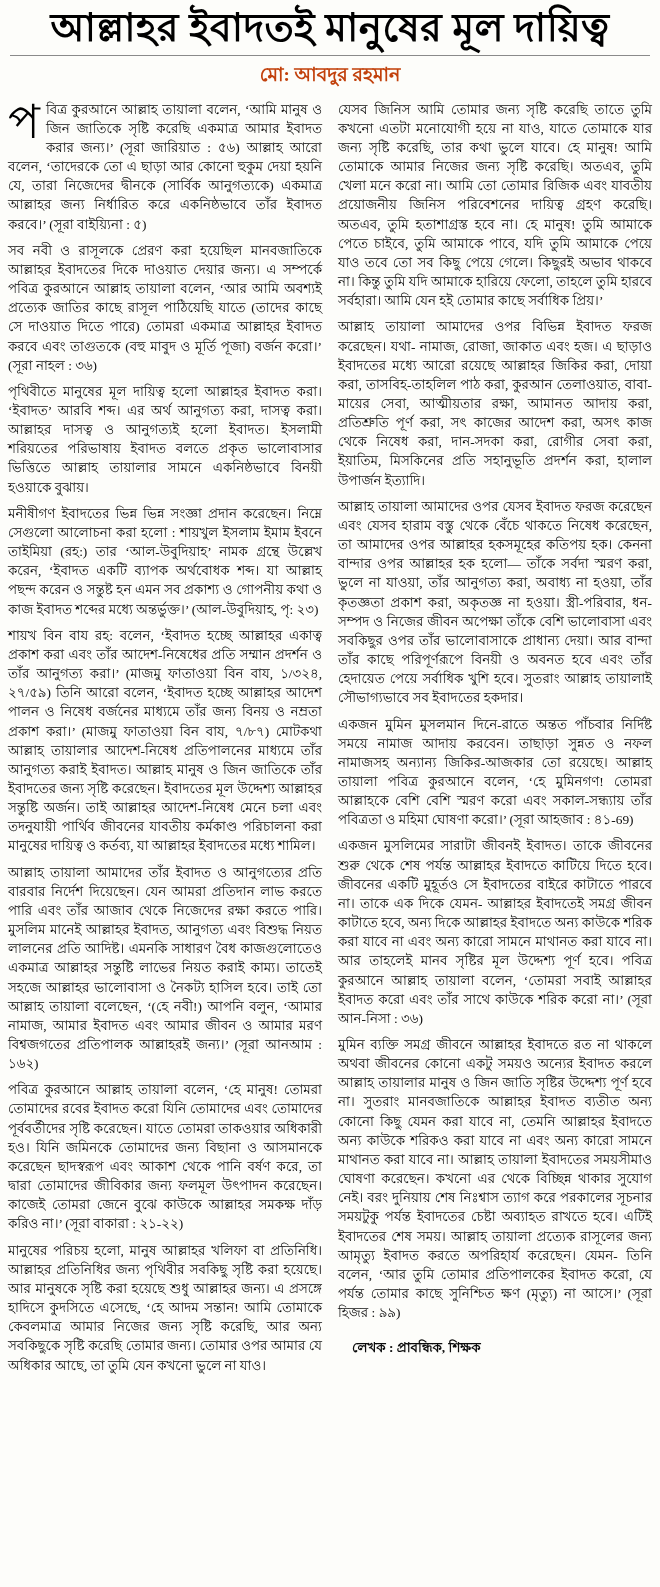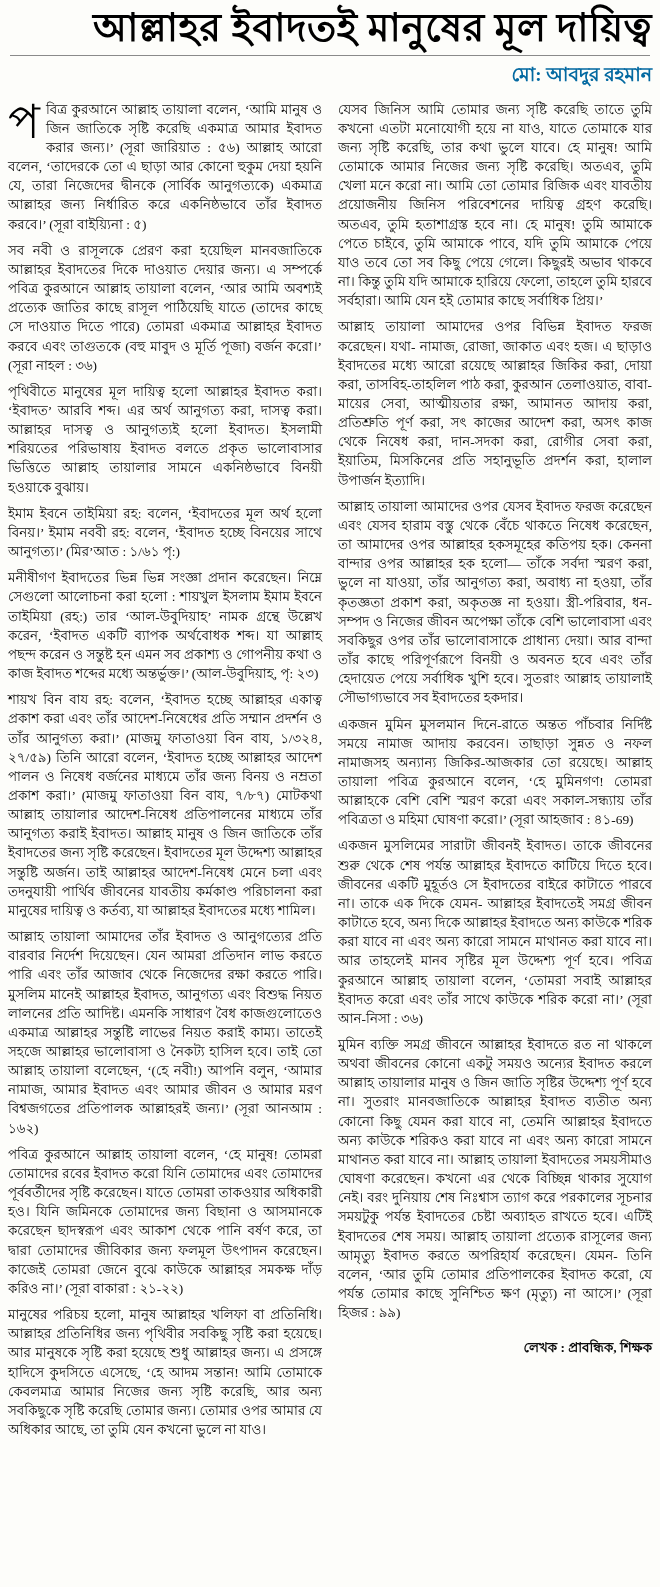--- a/index.html
+++ b/index.html
@@ -13,7 +13,7 @@
     font-family: "Liberation Serif", "DejaVu Serif", serif;
     padding: 6px 8px 12px 8px;
   }
-  header.masthead { text-align: right; }
+  header.masthead { text-align: center; }
   h1.headline {
     font-size: 39px;
     font-weight: 700;

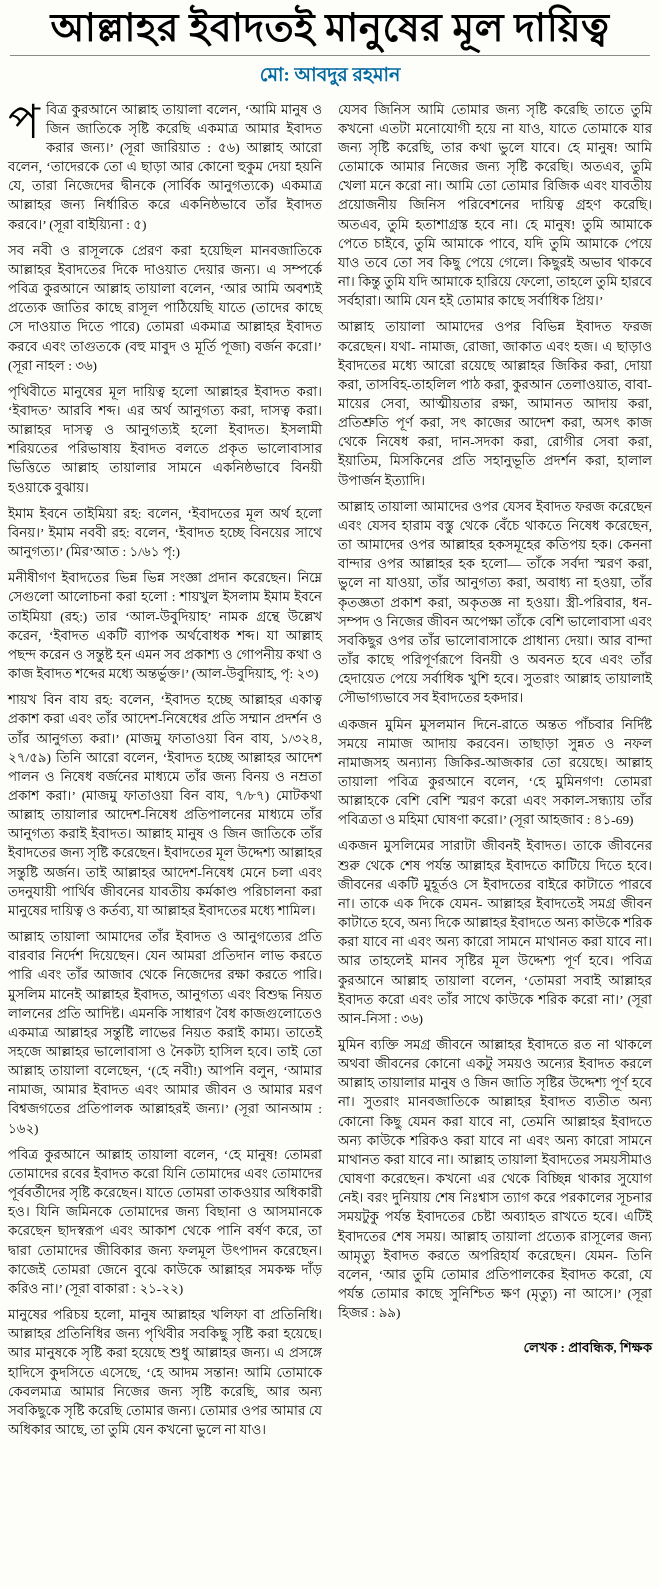--- a/index.html
+++ b/index.html
@@ -29,7 +29,7 @@
   .author-line {
     font-size: 19px;
     font-weight: 700;
-    color: #0369a1;
+    color: #c2410c;
     margin-bottom: 8px;
   }
   main.columns {

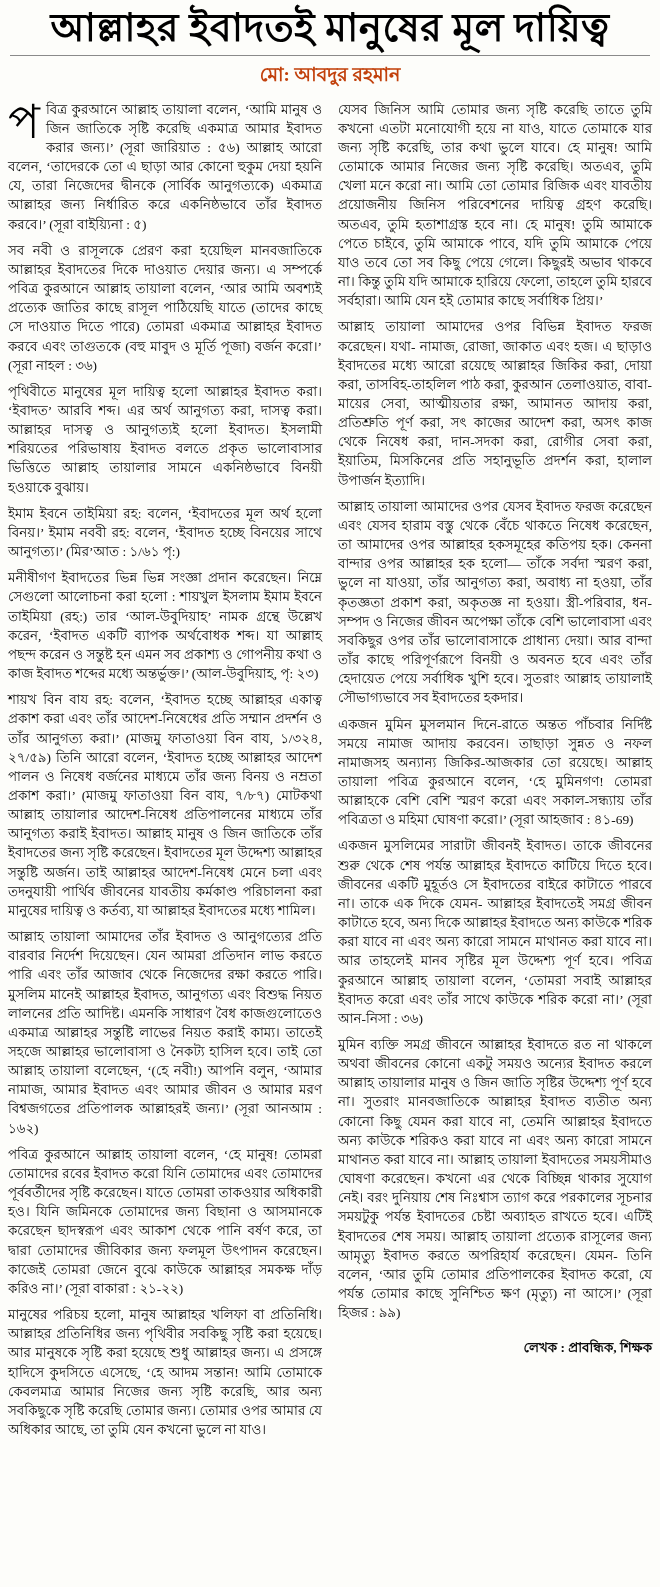--- a/index.html
+++ b/index.html
@@ -80,7 +80,6 @@
 
           <p class="para"><span>পৃথিবীতে মানুষের মূল দায়িত্ব হলো আল্লাহর ইবাদত করা। ‘ইবাদত’ আরবি শব্দ। এর অর্থ আনুগত্য করা, দাসত্ব করা। আল্লাহর দাসত্ব ও আনুগত্যই হলো ইবাদত। ইসলামী শরিয়তের পরিভাষায় ইবাদত বলতে প্রকৃত ভালোবাসার ভিত্তিতে আল্লাহ তায়ালার সামনে একনিষ্ঠভাবে বিনয়ী হওয়াকে বুঝায়।</span></p>
 
-          <p class="para"><span>ইমাম ইবনে তাইমিয়া রহ: বলেন, ‘ইবাদতের মূল অর্থ হলো বিনয়।’ ইমাম নববী রহ: বলেন, ‘ইবাদত হচ্ছে বিনয়ের সাথে আনুগত্য।’ (মির’আত : ১/৬১ পৃ:)</span></p>
 
           <p class="para"><span>মনীষীগণ ইবাদতের ভিন্ন ভিন্ন সংজ্ঞা প্রদান করেছেন। নিম্নে সেগুলো আলোচনা করা হলো : শায়খুল ইসলাম ইমাম ইবনে তাইমিয়া (রহ:) তার ‘আল-উবুদিয়াহ’ নামক গ্রন্থে উল্লেখ করেন, ‘ইবাদত একটি ব্যাপক অর্থবোধক শব্দ। যা আল্লাহ পছন্দ করেন ও সন্তুষ্ট হন এমন সব প্রকাশ্য ও গোপনীয় কথা ও কাজ ইবাদত শব্দের মধ্যে অন্তর্ভুক্ত।’ (আল-উবুদিয়াহ, পৃ: ২৩)</span></p>
 

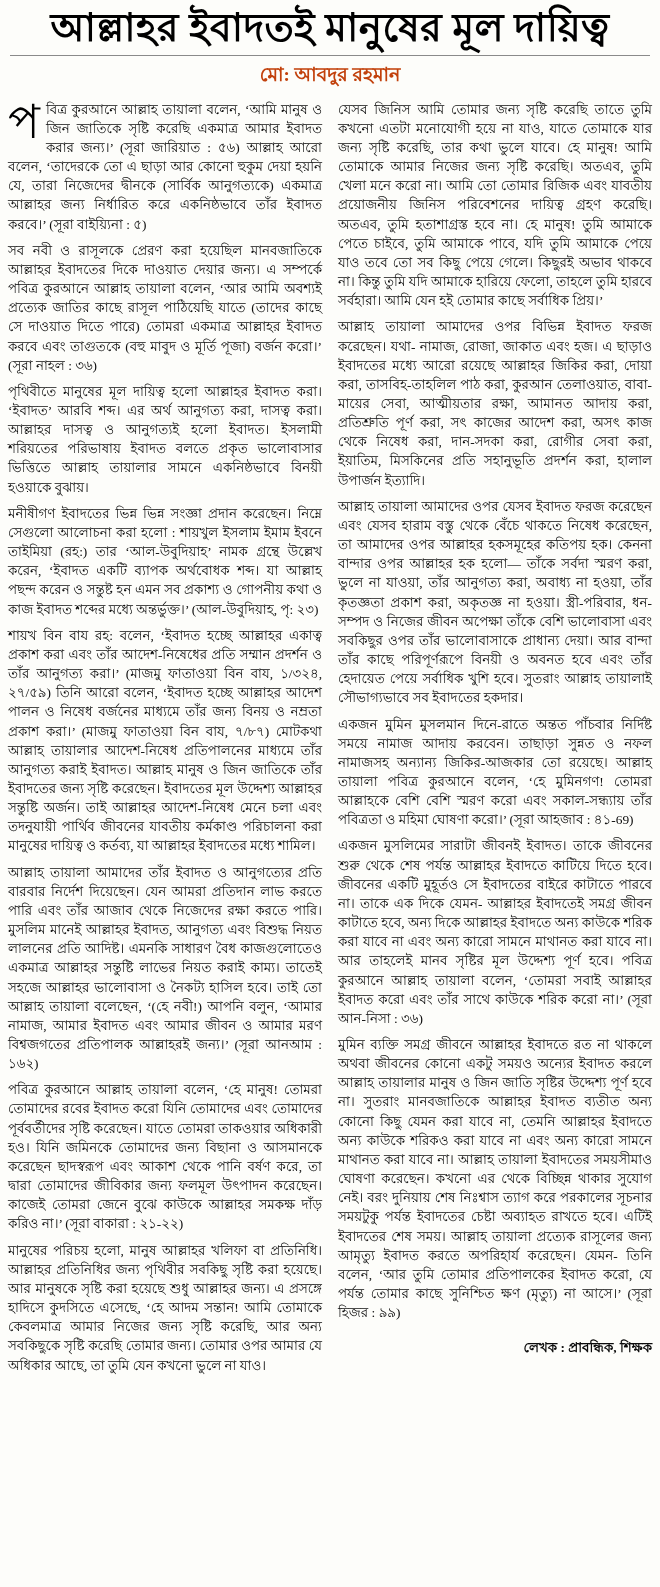--- a/index.html
+++ b/index.html
@@ -55,7 +55,7 @@
   p.byline {
     margin-top: 16px;
     font-weight: 700;
-    text-align: right;
+    text-align: left;
     padding-left: 14px;
   }
 </style>

